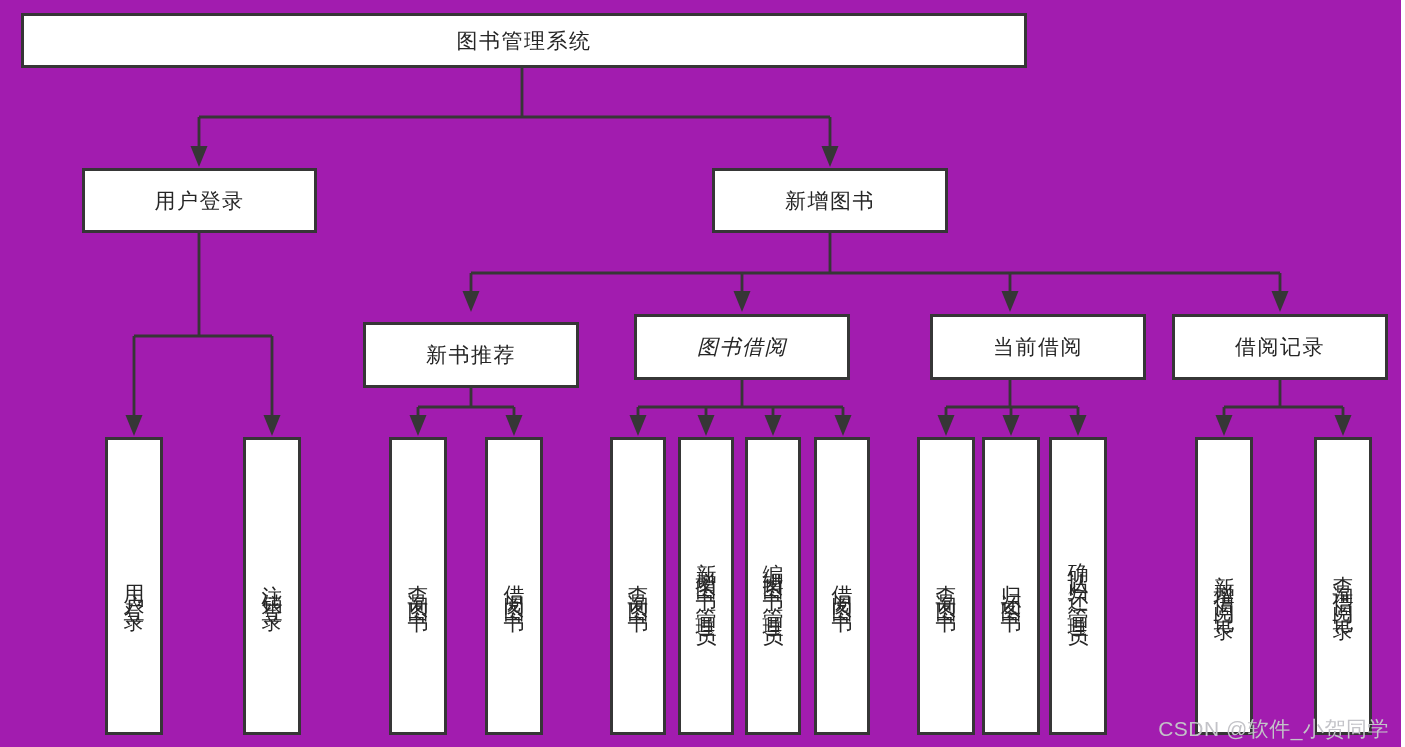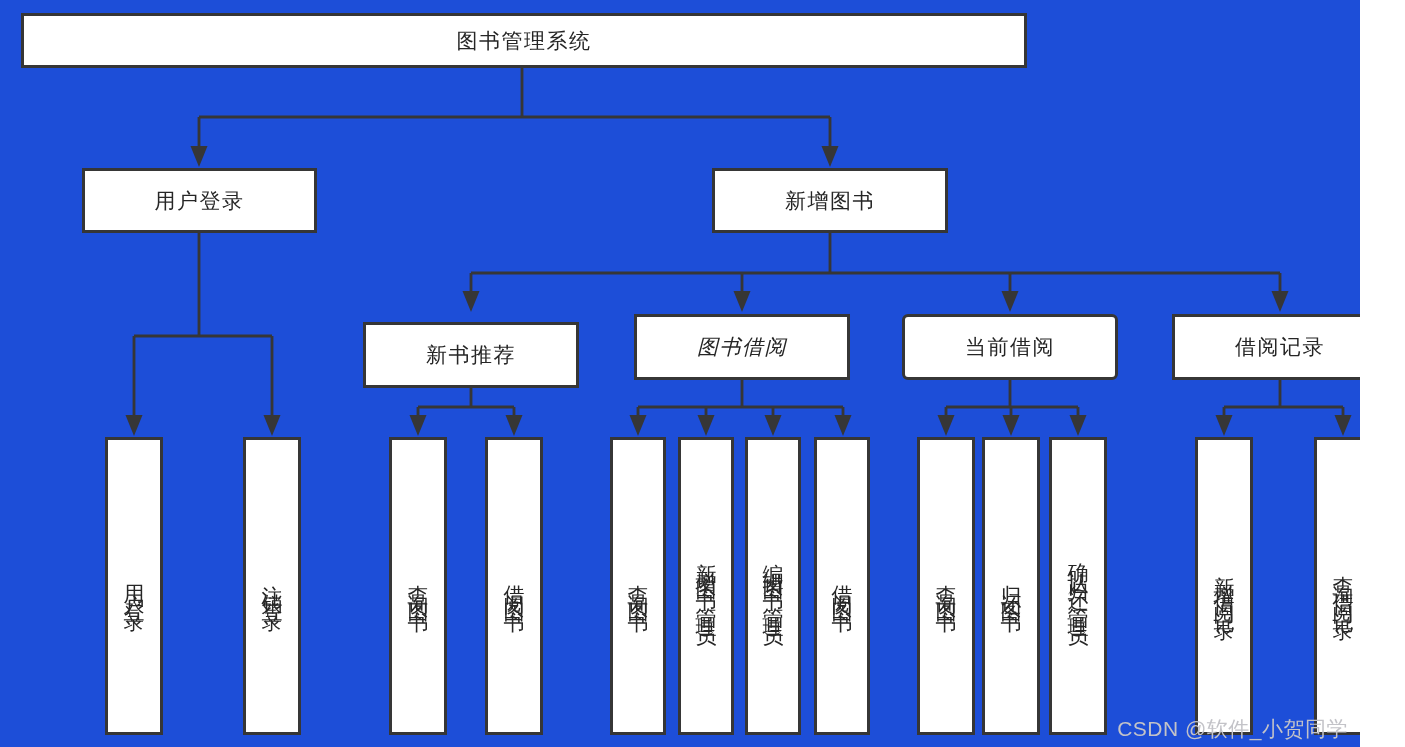--- a/index.html
+++ b/index.html
@@ -7,9 +7,10 @@
     position: relative;
     width: 1360px;
     height: 747px;
-    background: #1d4ed8;
+    background: #a21caf;
     font-family: "Liberation Sans", sans-serif;
     overflow: hidden;
+    padding-left: 41px;
   }
   svg.connectors {
     position: absolute;

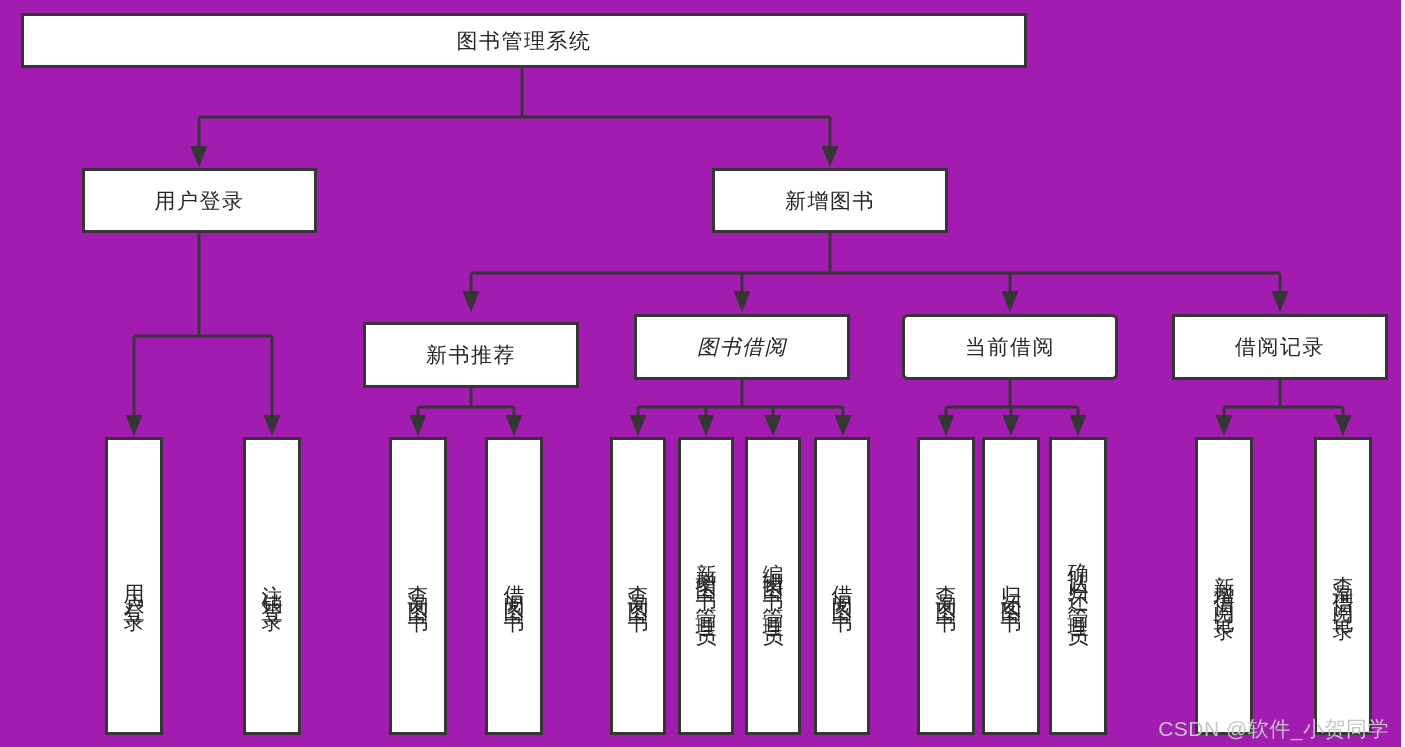--- a/index.html
+++ b/index.html
@@ -112,7 +112,7 @@
 
   <div class="node lvl3" style="left:363px;margin-top:8px;">新书推荐</div>
   <div class="node lvl3" style="left:634px;font-style:italic;">图书借阅</div>
-  <div class="node lvl3" style="left:902px;border-radius:6px;">当前借阅</div>
+  <div class="node lvl3" style="left:930px;">当前借阅</div>
   <div class="node lvl3" style="left:1172px;text-align:right;">借阅记录</div>
 
   <div class="node leaf" style="left:105px;width:58px;">用户登录</div>

